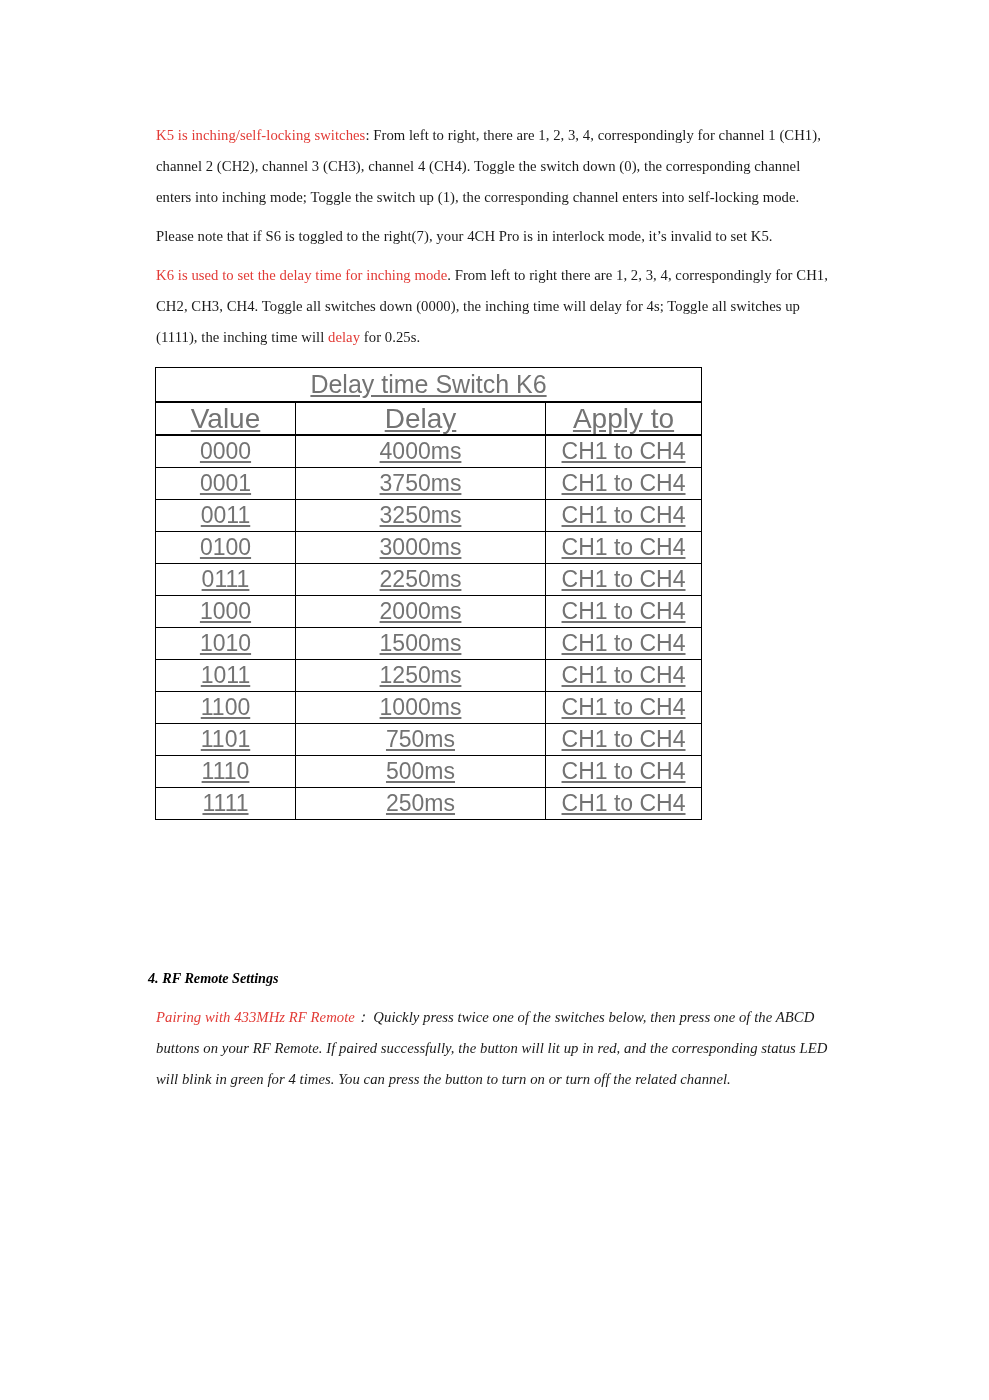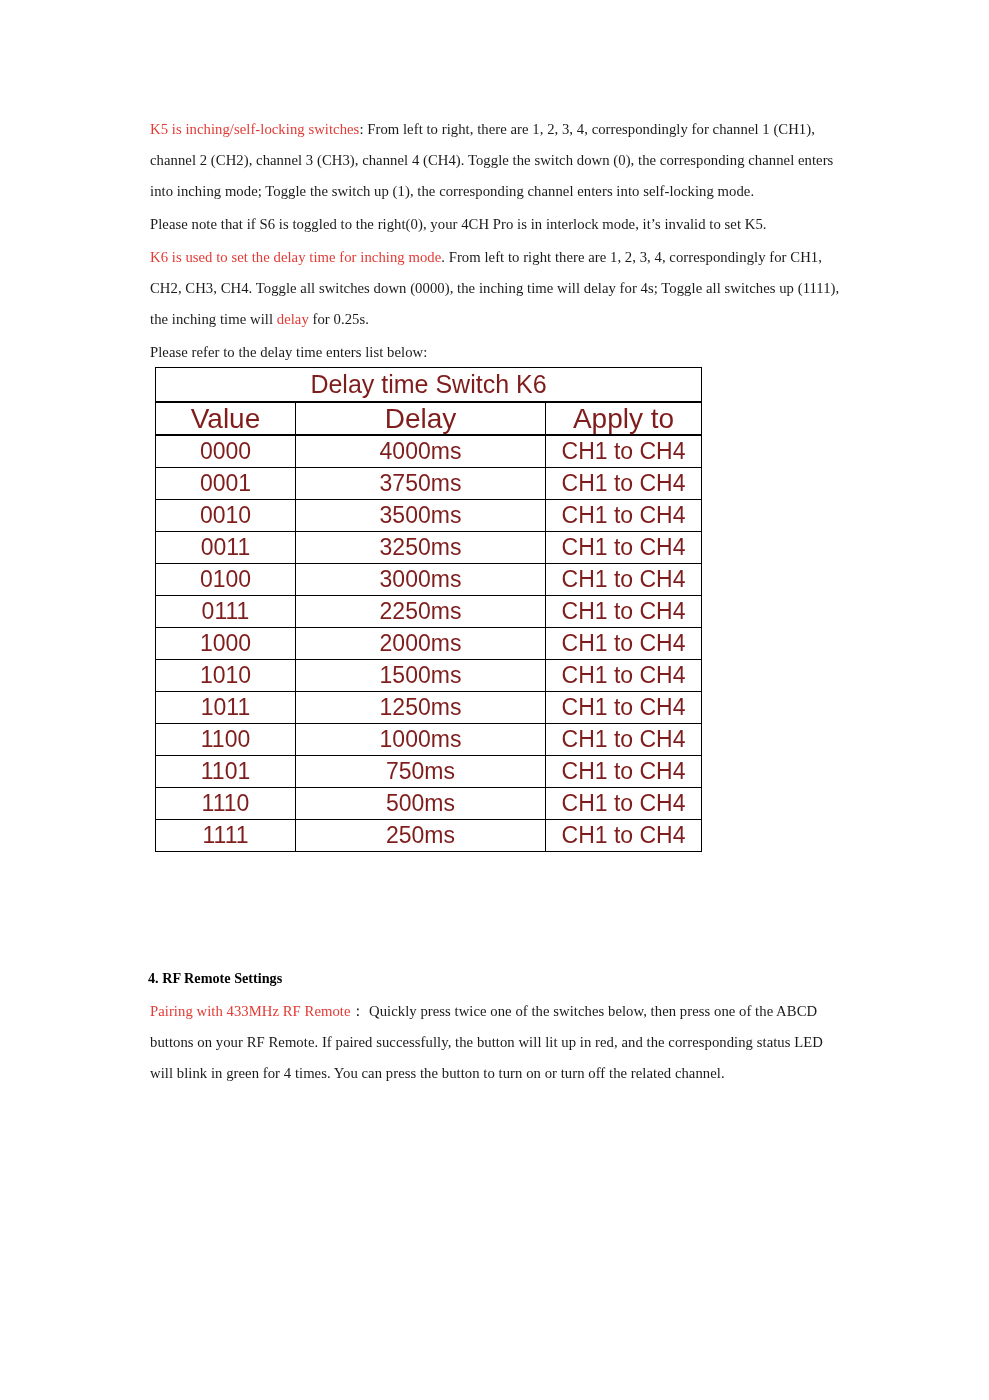--- a/index.html
+++ b/index.html
@@ -37,7 +37,7 @@
     font-size: 14.7px;
     line-height: 31px;
     text-align: left;
-    margin: 2px;
+    margin: 8px;
     color: #1a1a1a;
     letter-spacing: 0.05px;
   }

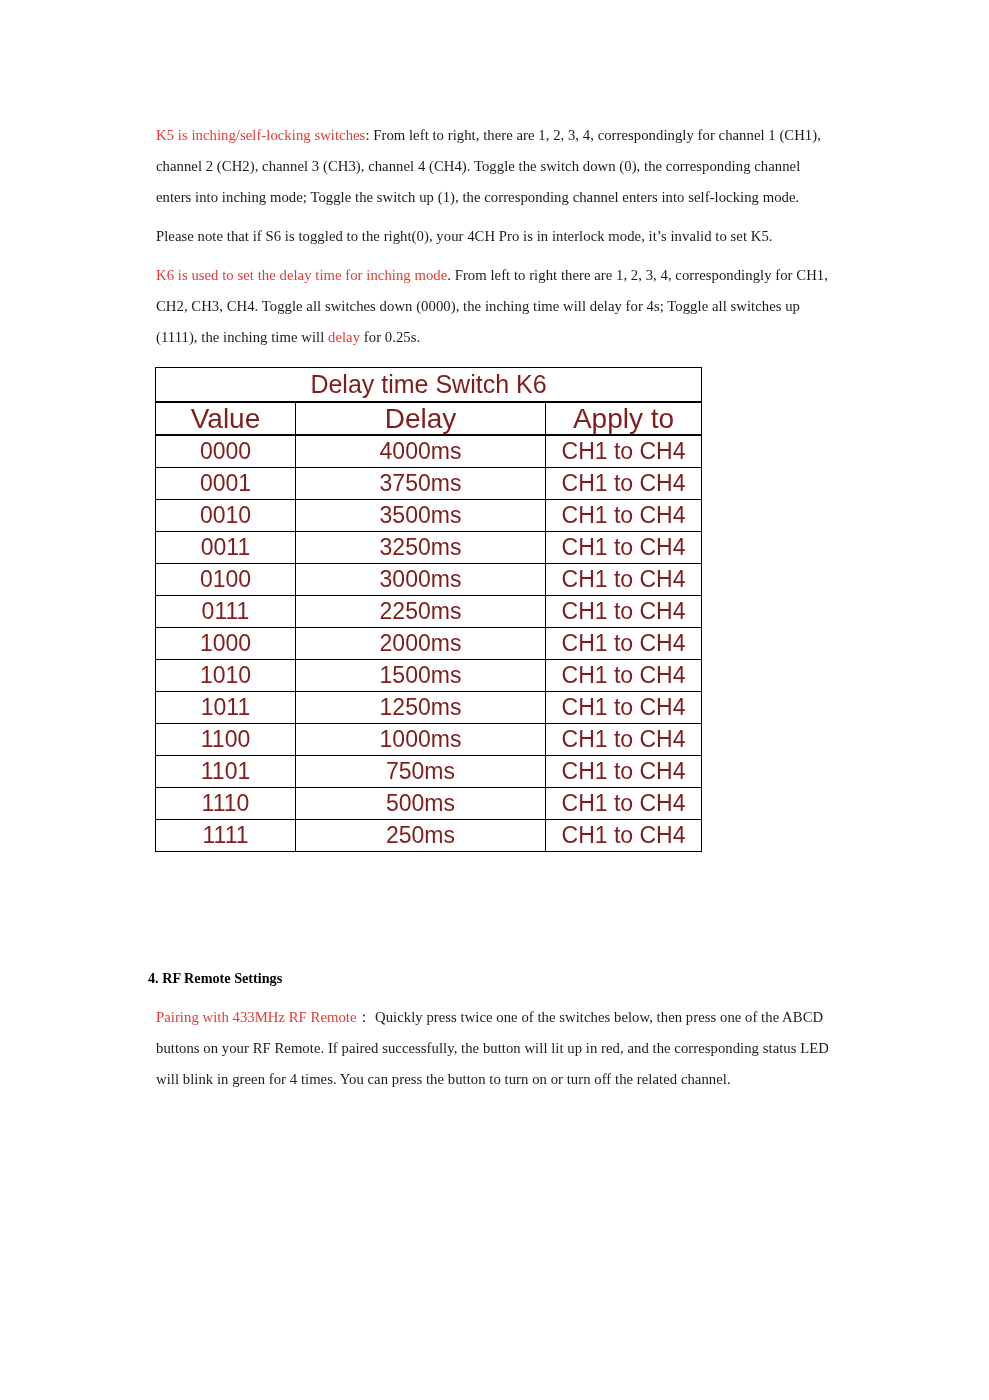--- a/index.html
+++ b/index.html
@@ -112,7 +112,7 @@
     </p>
 
     <p class="para">
-      <span>Please note that if S6 is toggled to the right(0), your 4CH Pro is in interlock mode, it’s invalid to set K5.</span>
+      <span>Please note that if S6 is toggled to the right(7), your 4CH Pro is in interlock mode, it’s invalid to set K5.</span>
     </p>
 
     <p class="para">

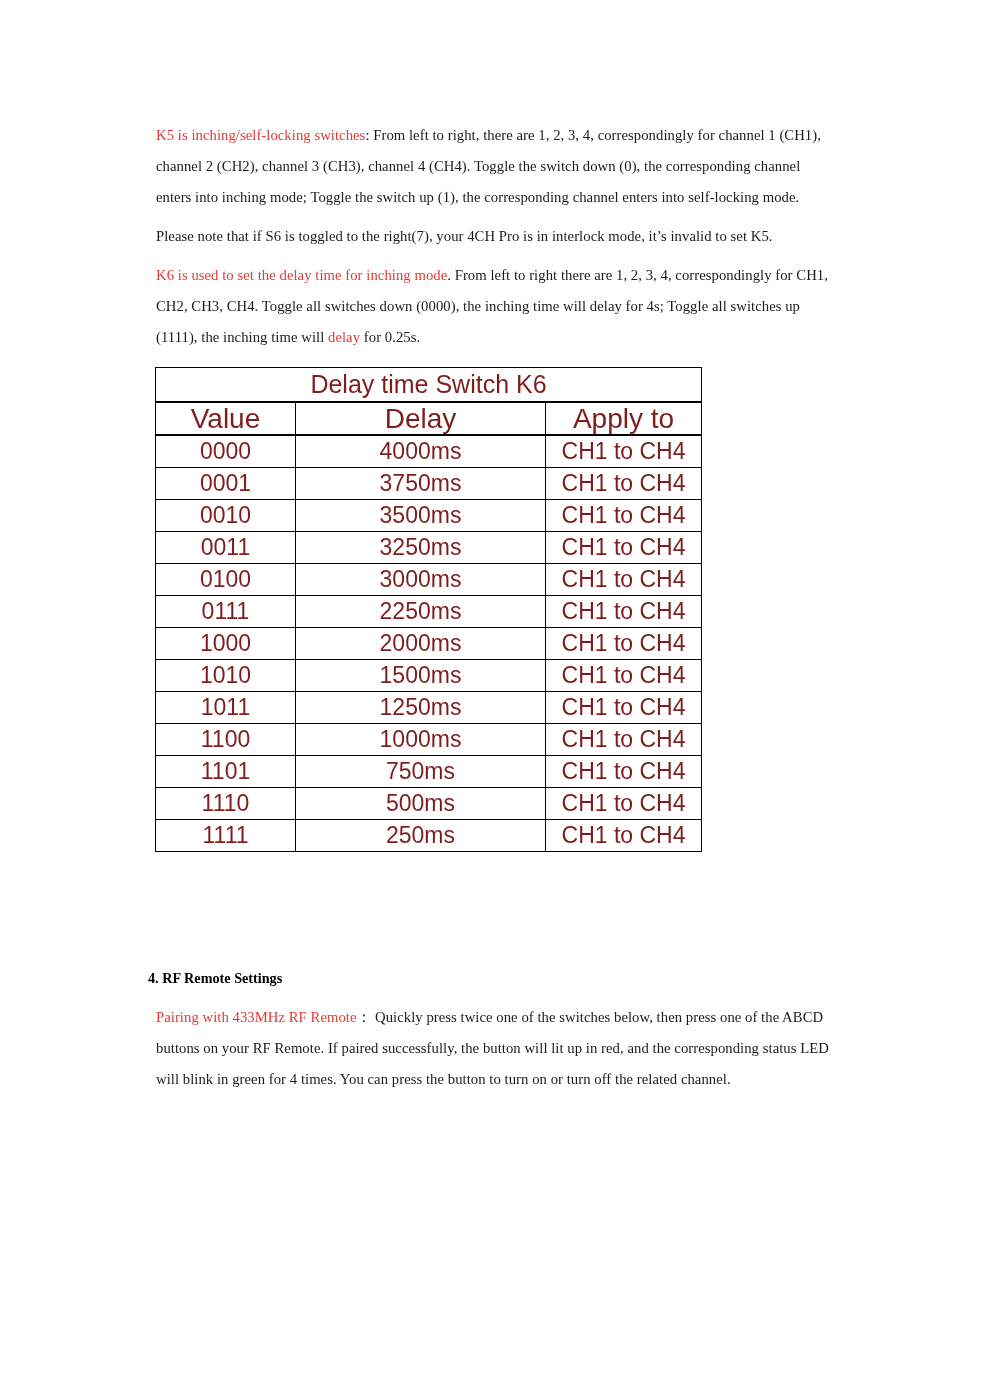--- a/index.html
+++ b/index.html
@@ -78,9 +78,10 @@
     text-align: center;
     vertical-align: middle;
     font-size: 23px;
-    color: #7f1d1d;
+    color: #737373;
     white-space: nowrap;
     overflow: hidden;
+    text-decoration: underline;
   }
 
   table.k6 td.title {

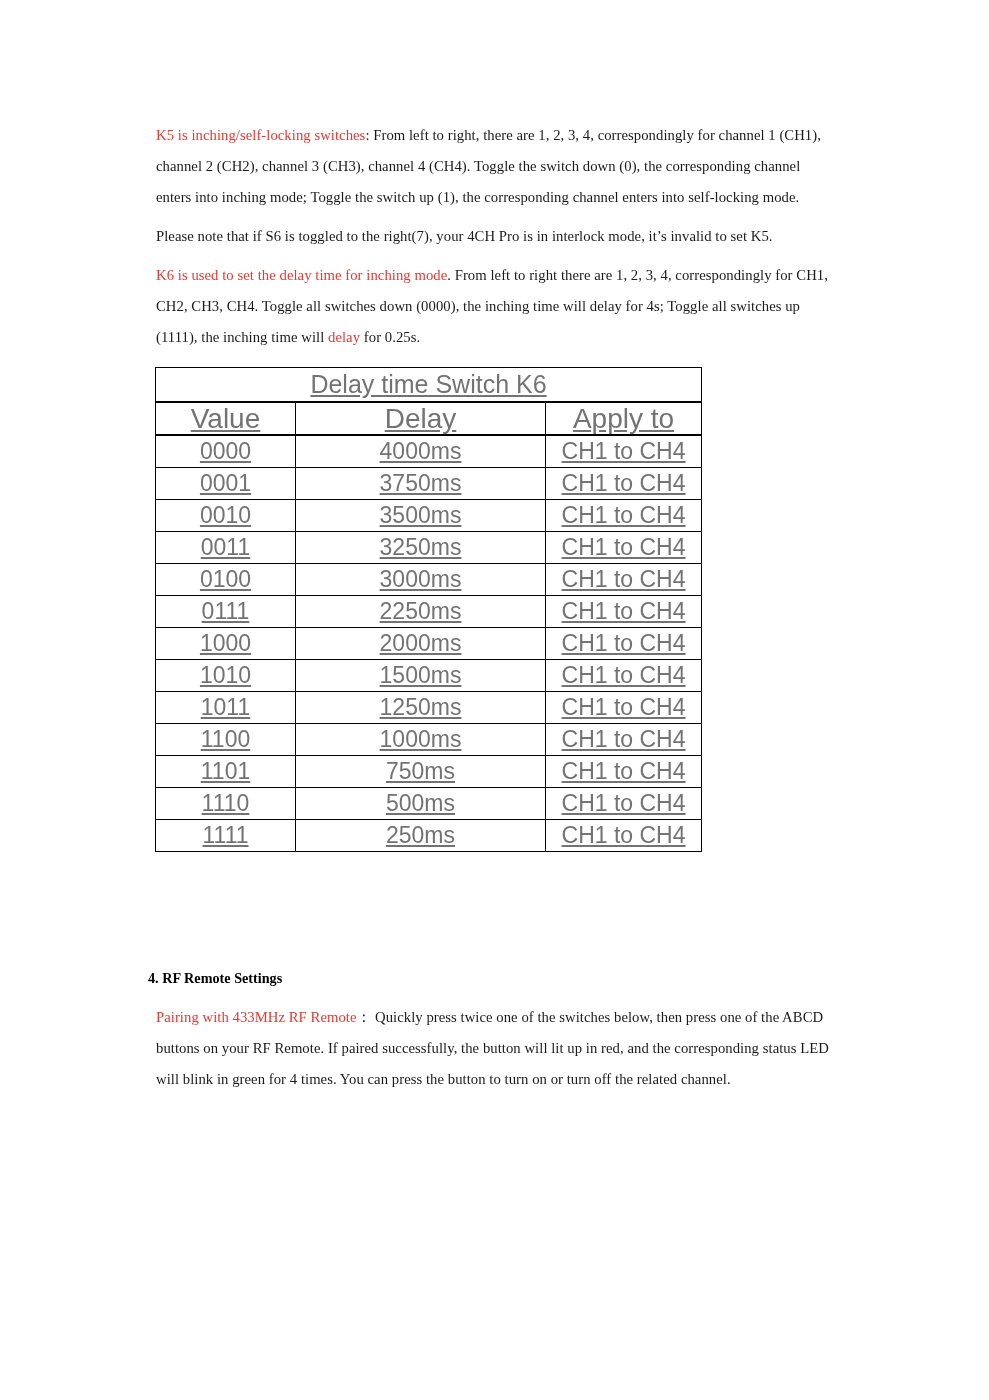--- a/index.html
+++ b/index.html
@@ -153,11 +153,6 @@
           <td>CH1 to CH4</td>
         </tr>
         <tr>
-          <td>0010</td>
-          <td>3500ms</td>
-          <td>CH1 to CH4</td>
-        </tr>
-        <tr>
           <td>0011</td>
           <td>3250ms</td>
           <td>CH1 to CH4</td>

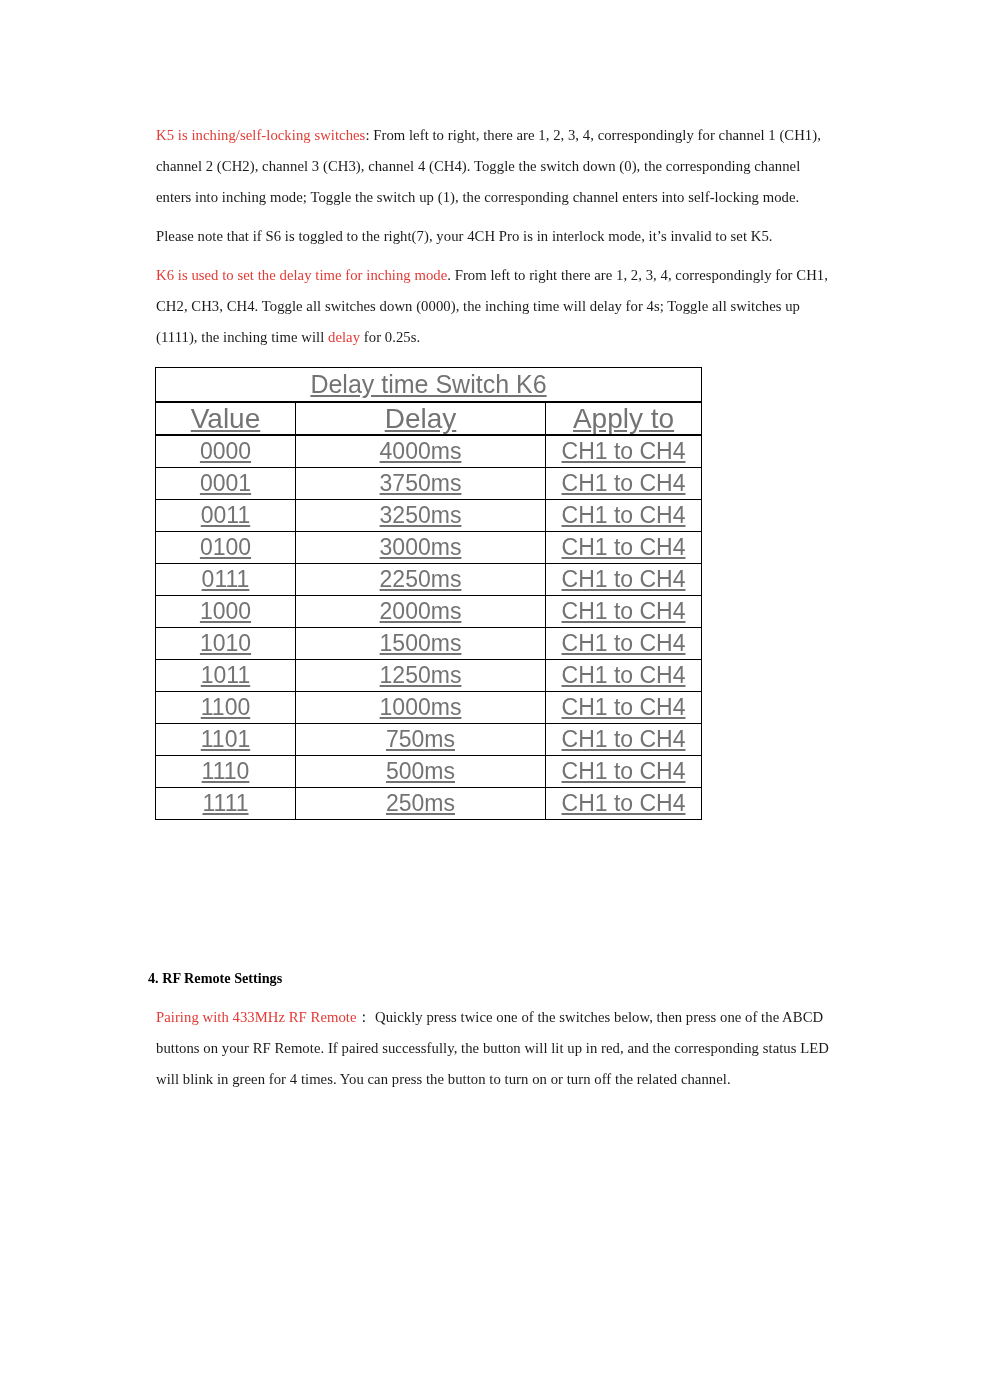--- a/index.html
+++ b/index.html
@@ -31,7 +31,7 @@
     width: 695px;
   }
   .textblock.top  { top: 112px; }
-  .textblock.bot  { top: 963px; }
+  .textblock.bot  { top: 963px; font-style: italic; }
 
   .para {
     font-size: 14.7px;

